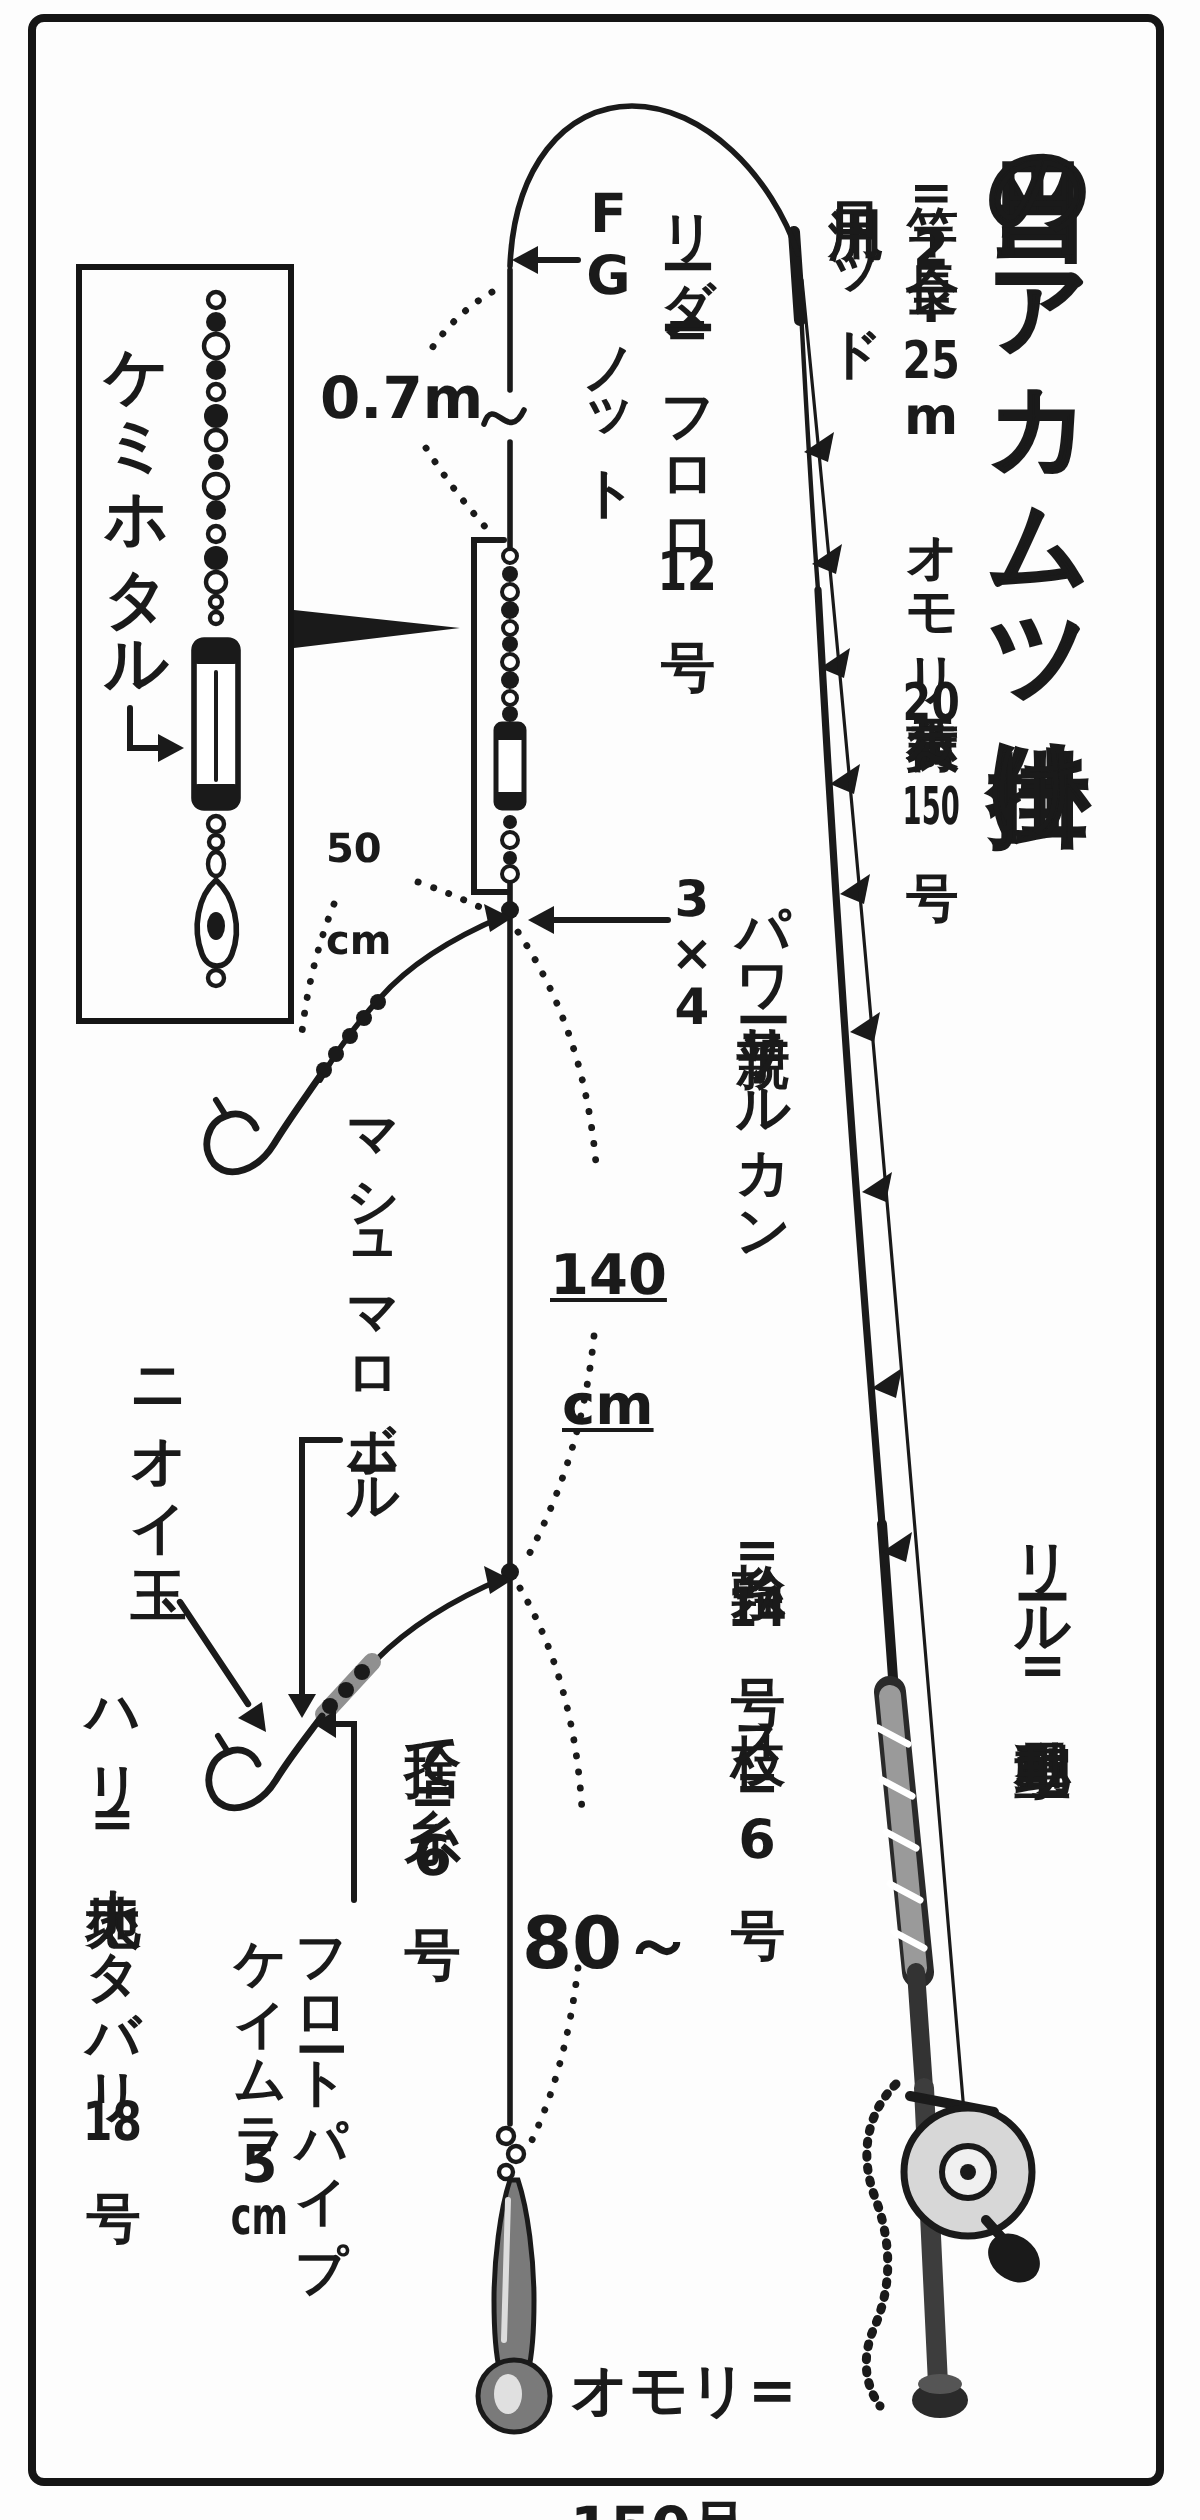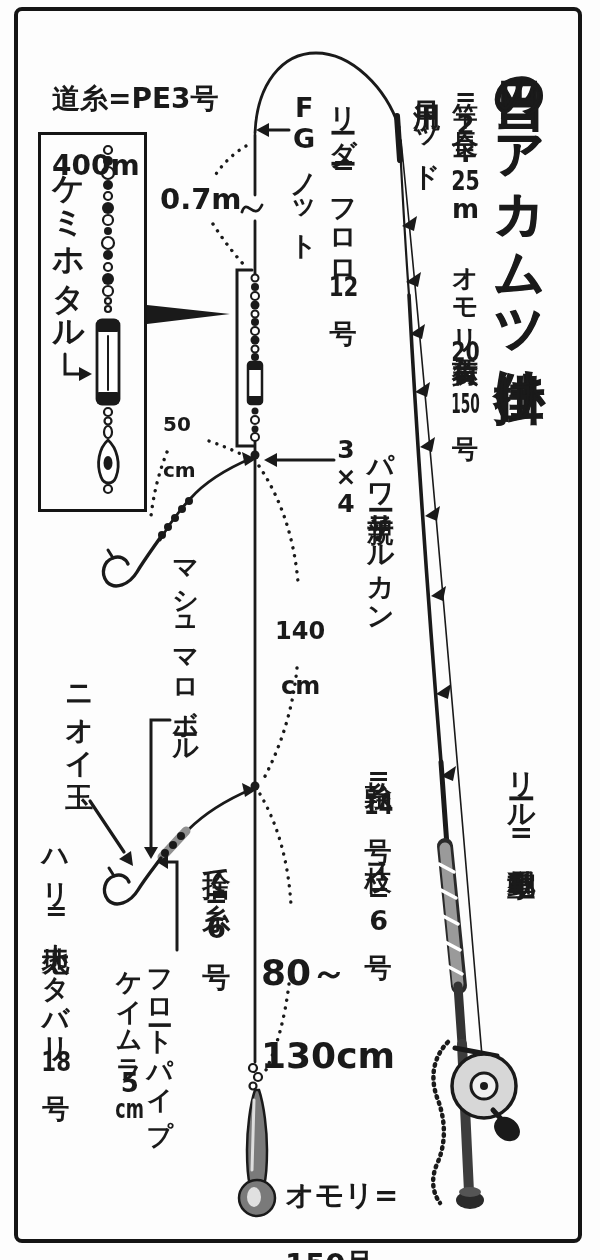--- a/index.html
+++ b/index.html
@@ -213,10 +213,6 @@
 
   <div class="lab v" style="left:505px;top:752px;font-size:28px;">リール=小型電動</div>
 
-  <div class="lab h" style="left:52px;top:48px;font-size:28px;">
-    <span class="bl">道糸=PE3号</span>
-    <span class="bl">400m</span>
-  </div>
 
   <div class="lab v" style="left:289px;top:92px;font-size:27px;">FGノット</div>
 

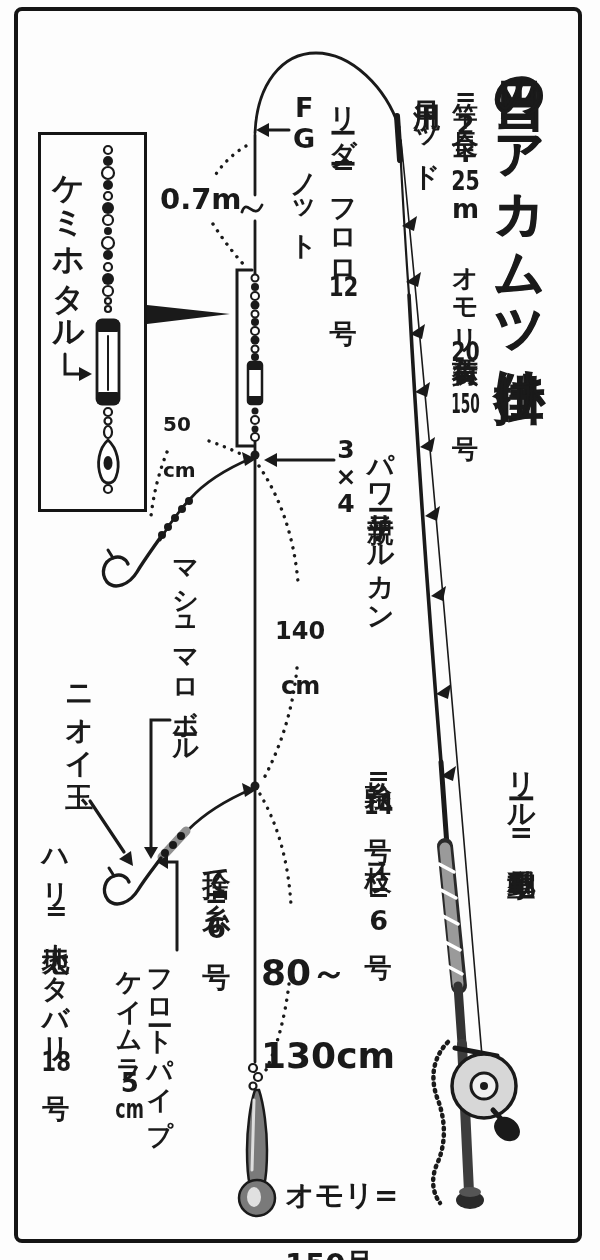--- a/index.html
+++ b/index.html
@@ -231,7 +231,7 @@
 
   <div class="lab v" style="left:366px;top:434px;font-size:27px;">パワー親子サルカン</div>
 
-  <div class="lab h" style="left:275px;top:590px;font-size:24px;line-height:1.15;">
+  <div class="lab h" style="left:275px;top:590px;font-size:28px;line-height:1.15;text-decoration:underline;">
     <span class="bl">140</span>
     <span class="bl" style="padding-left:6px;">cm</span>
   </div>

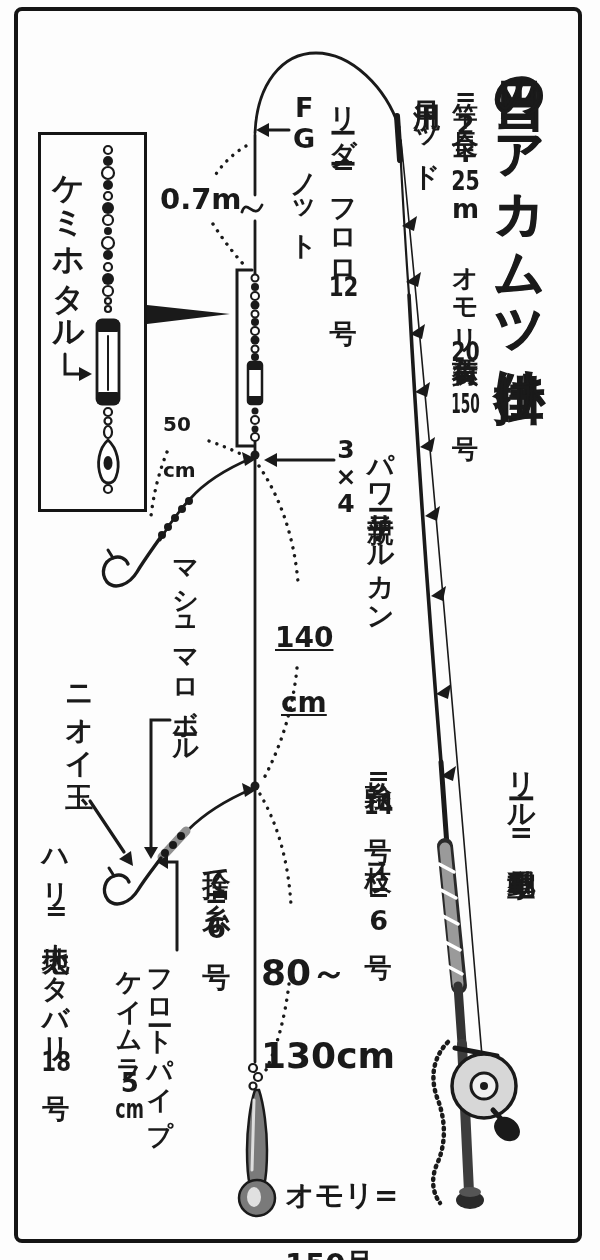--- a/index.html
+++ b/index.html
@@ -249,7 +249,6 @@
 
   <div class="lab h" style="left:261px;top:911px;font-size:36px;line-height:1.15;">
     <span class="bl">80～</span>
-    <span class="bl">130cm</span>
   </div>
 
   <div class="lab v" style="left:363px;top:760px;font-size:27px;line-height:1.15;">幹糸=<span class="tcy">14</span>号　枝ス=<span class="tcy">6</span>号</div>

